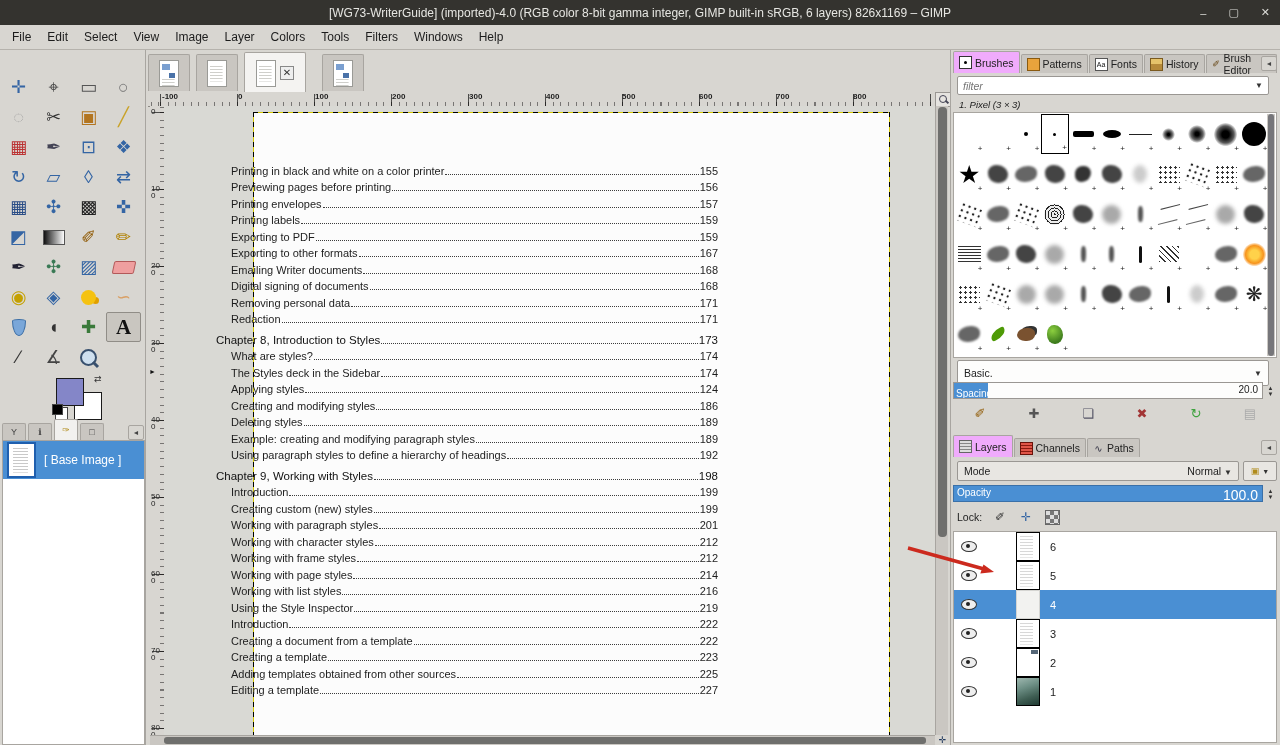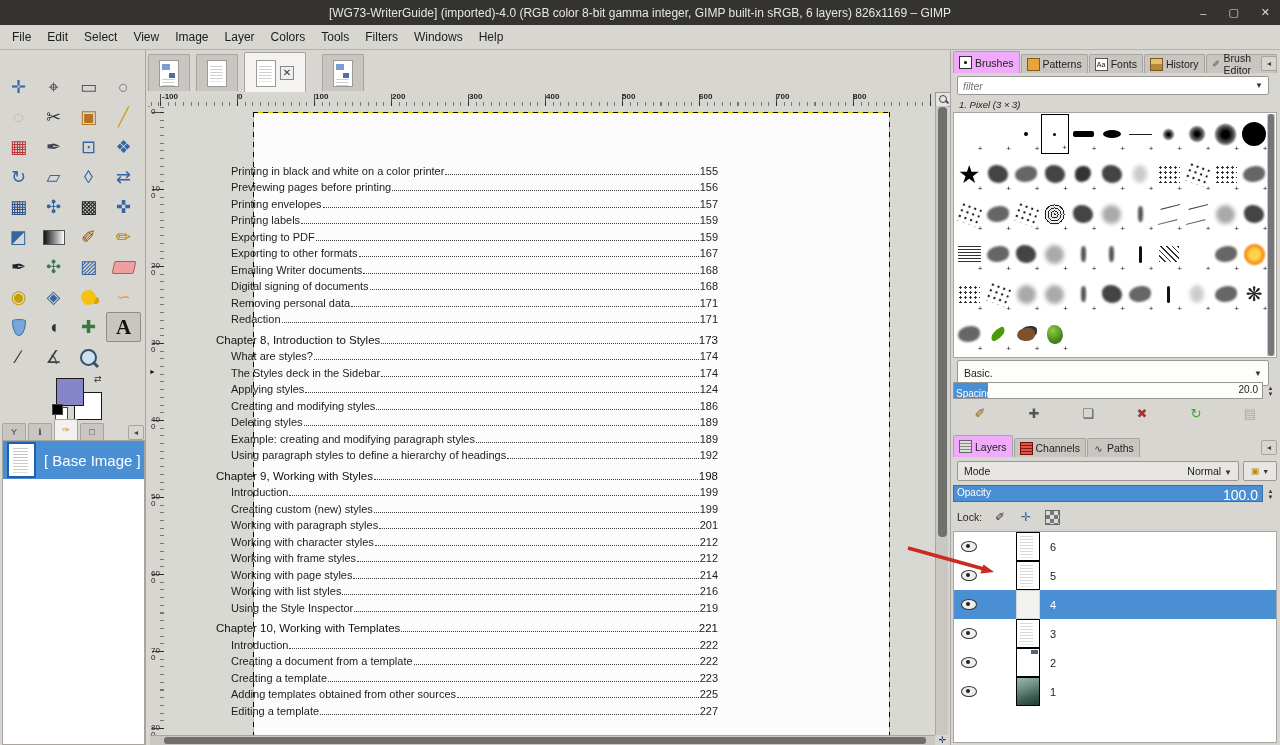--- a/index.html
+++ b/index.html
@@ -48,7 +48,7 @@
   .image-row .doc-thumb{width:25px;height:32px;background:#fff;border:2px solid #1f5fae;
      background-image:repeating-linear-gradient(0deg,#c9c9c9 0 1px,transparent 1px 3px);
      background-size:60% 80%;background-repeat:no-repeat;background-position:4px 3px;}
-  .image-row .lbl{font-size:15px;}
+  .image-row .lbl{font-size:12px;}
   
   .canvas-region{position:absolute;left:146px;top:50px;width:804px;height:695px;background:#d8d6d1;}
   .img-tabs{position:absolute;left:0;top:0;width:804px;height:42px;}

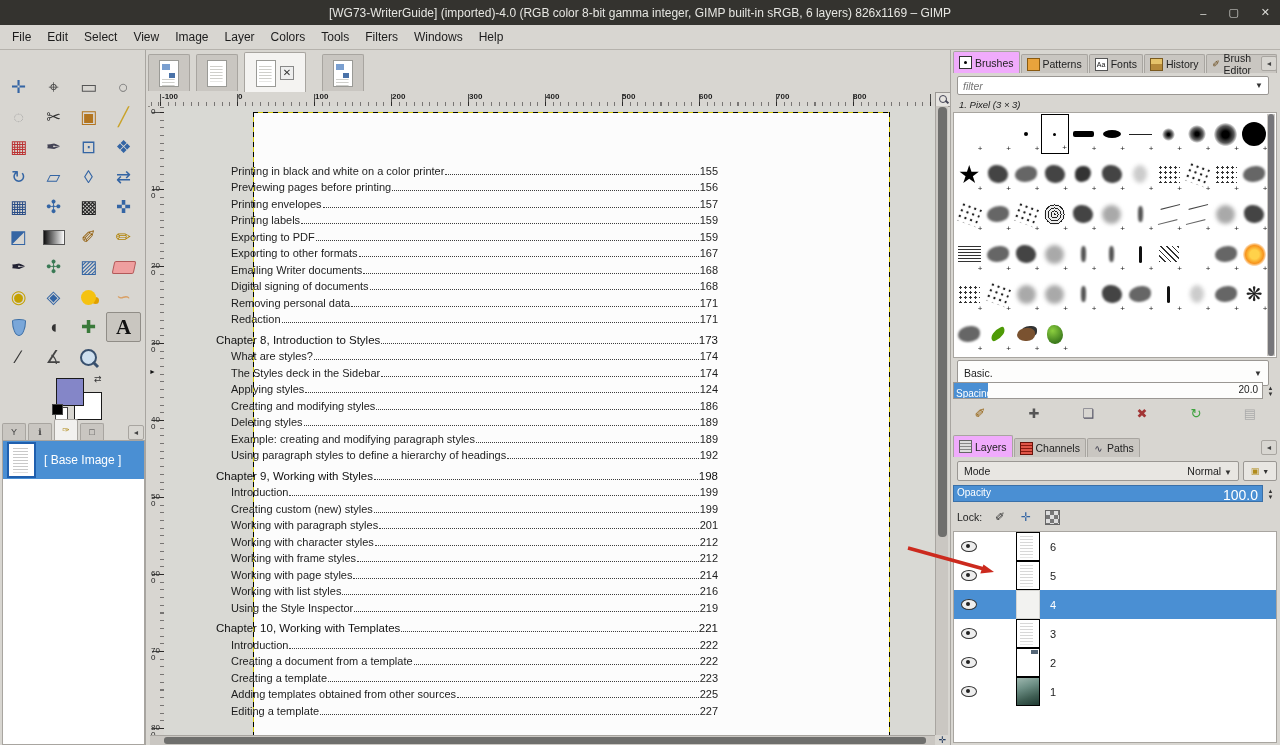--- a/index.html
+++ b/index.html
@@ -573,11 +573,6 @@
           <span class="lead"></span>
           <span class="pn">219</span>
         </div>
-          <div class="toc-row chapter">
-          <span class="tt">Chapter 10, Working with Templates</span>
-          <span class="lead"></span>
-          <span class="pn">221</span>
-        </div>
           <div class="toc-row">
           <span class="tt">Introduction</span>
           <span class="lead"></span>

